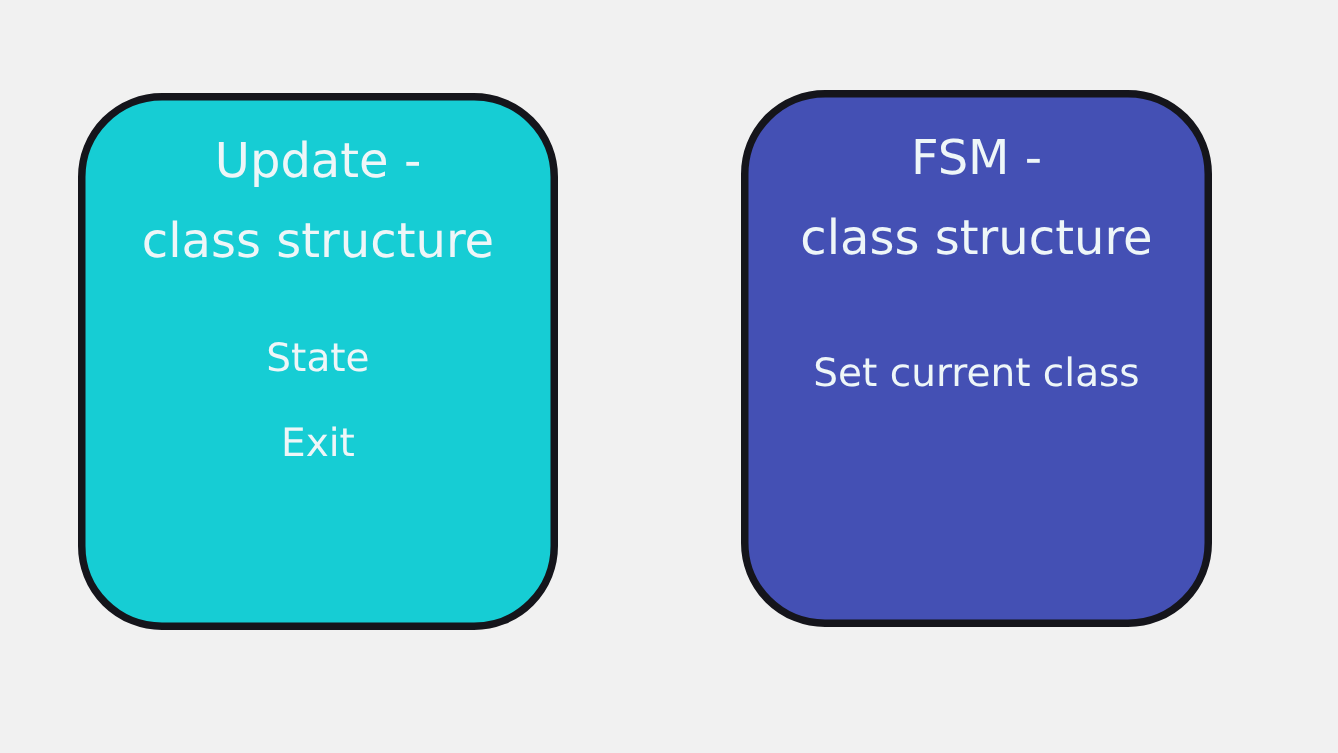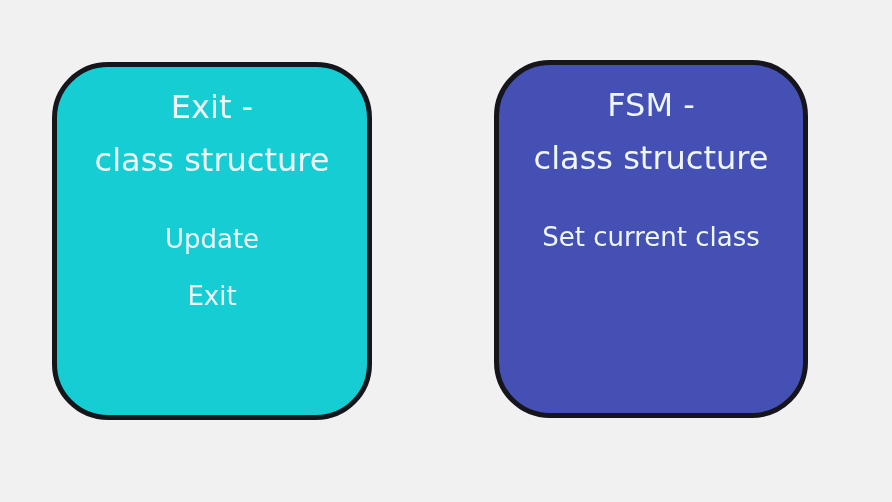--- a/index.html
+++ b/index.html
@@ -60,7 +60,7 @@
 <div class="canvas" style="background: rgb(241, 241, 241);">
 
   <div class="card card-state" style="background: rgb(22, 205, 212); border-color: rgb(21, 21, 27); color: rgb(238, 246, 248);">
-    <div class="card-title"><span>Exit -</span><br><span>class structure</span></div>
+    <div class="card-title"><span>Update -</span><br><span>class structure</span></div>
     <div class="card-items">
       <span class="card-item">Update</span>
       <span class="card-item">Exit</span>

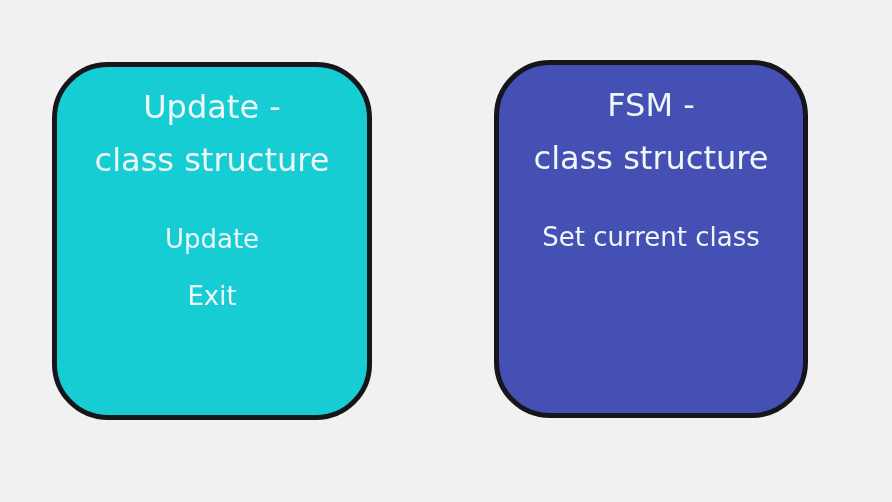--- a/index.html
+++ b/index.html
@@ -36,6 +36,7 @@
     top: 60px;
     width: 314px;
     height: 358px;
+    gap: 12px;
   }
   .card-title {
     margin-top: 14px;

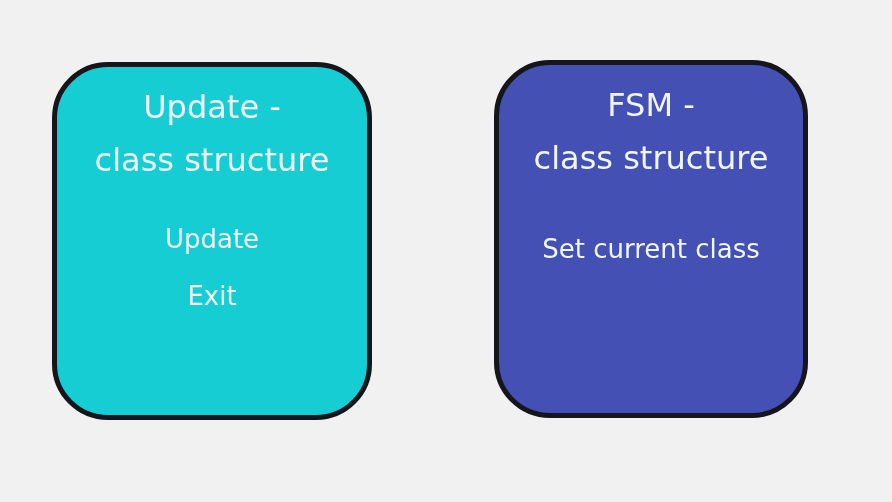--- a/index.html
+++ b/index.html
@@ -63,7 +63,7 @@
   <div class="card card-state" style="background: rgb(22, 205, 212); border-color: rgb(21, 21, 27); color: rgb(238, 246, 248);">
     <div class="card-title"><span>Update -</span><br><span>class structure</span></div>
     <div class="card-items">
-      <span class="card-item">Update</span>
+      <span class="card-item">State</span>
       <span class="card-item">Exit</span>
     </div>
   </div>

